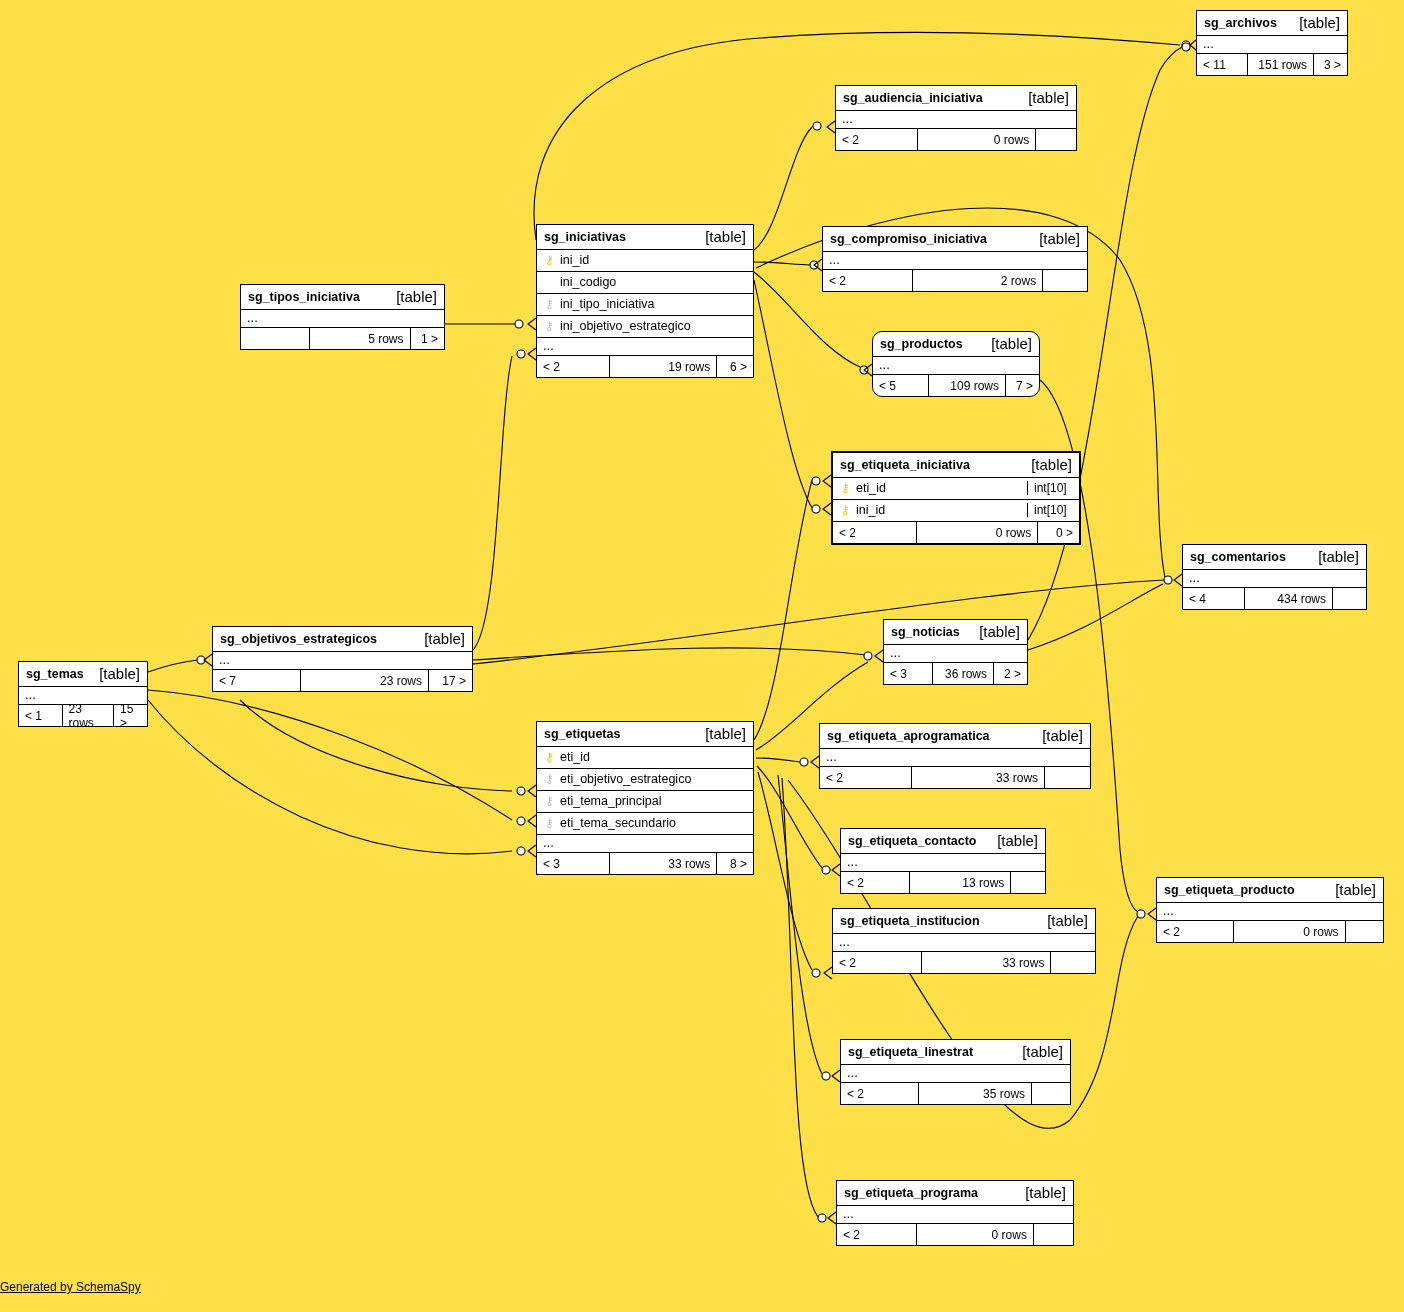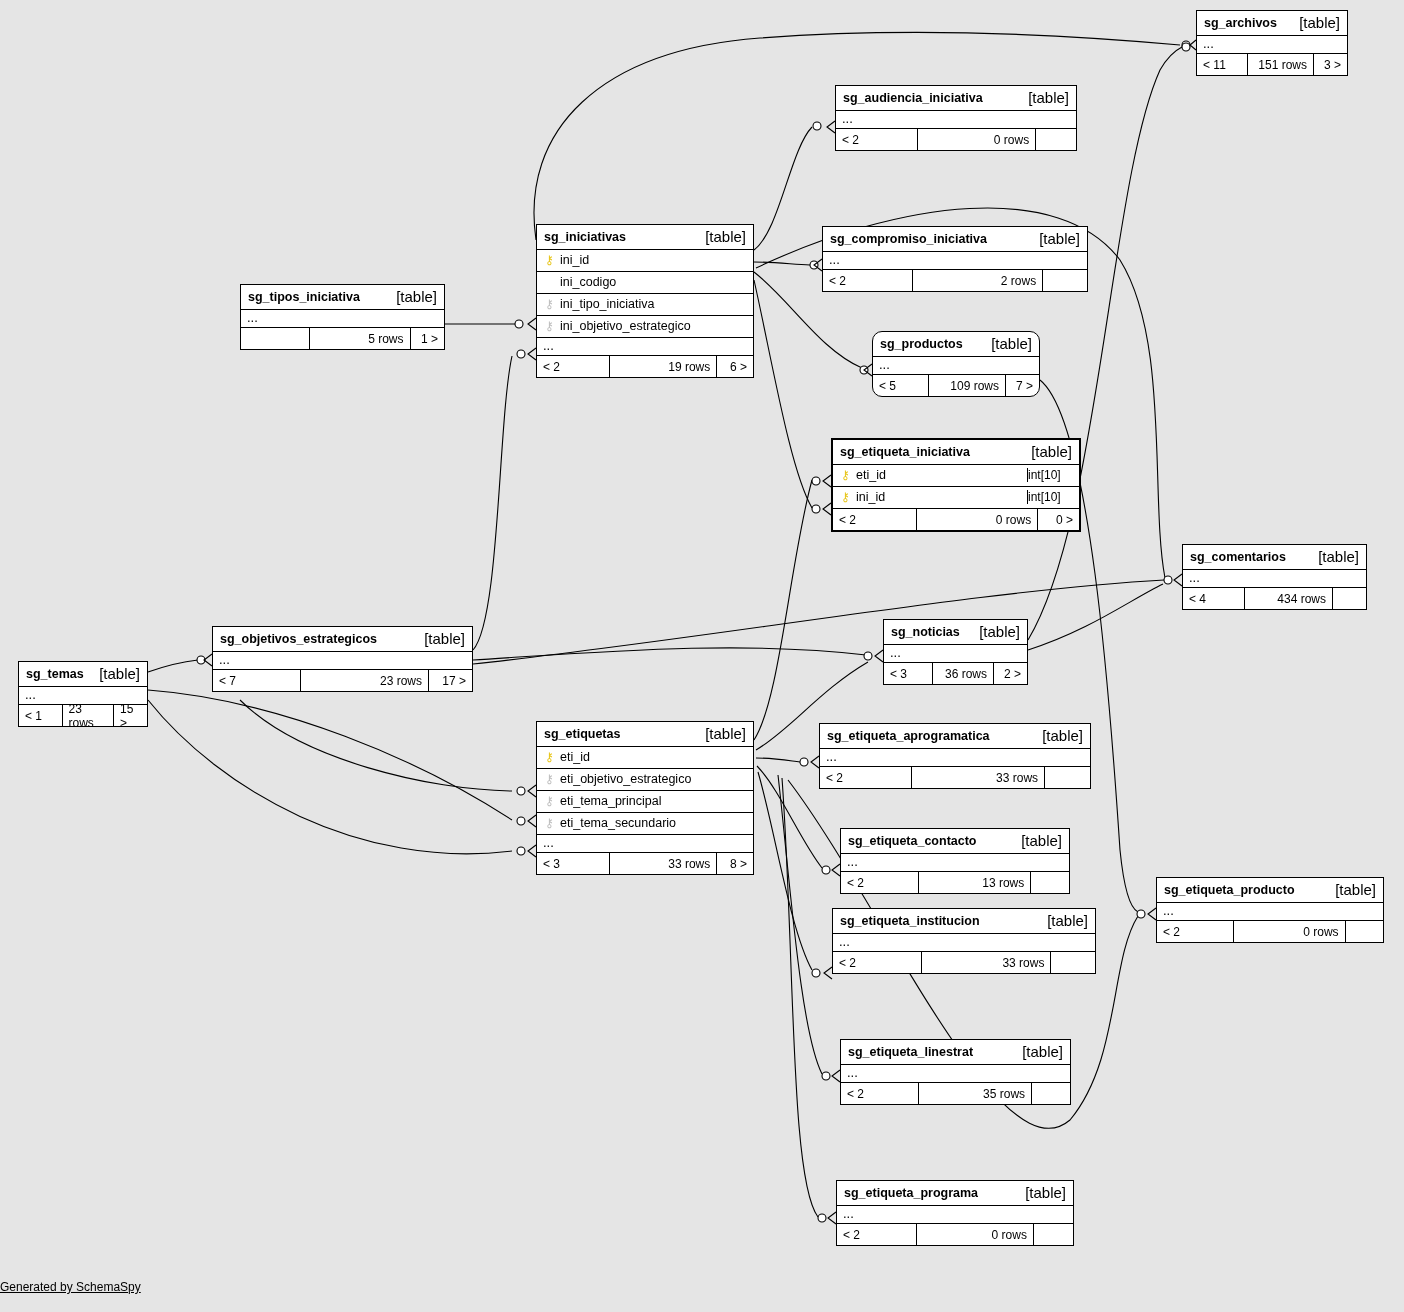--- a/index.html
+++ b/index.html
@@ -16,7 +16,7 @@
     width: 1404px;
     height: 1312px;
     overflow: hidden;
-    background: #e5e5e5;
+    background: #fde047;
   }
   #edges {
     position: absolute;

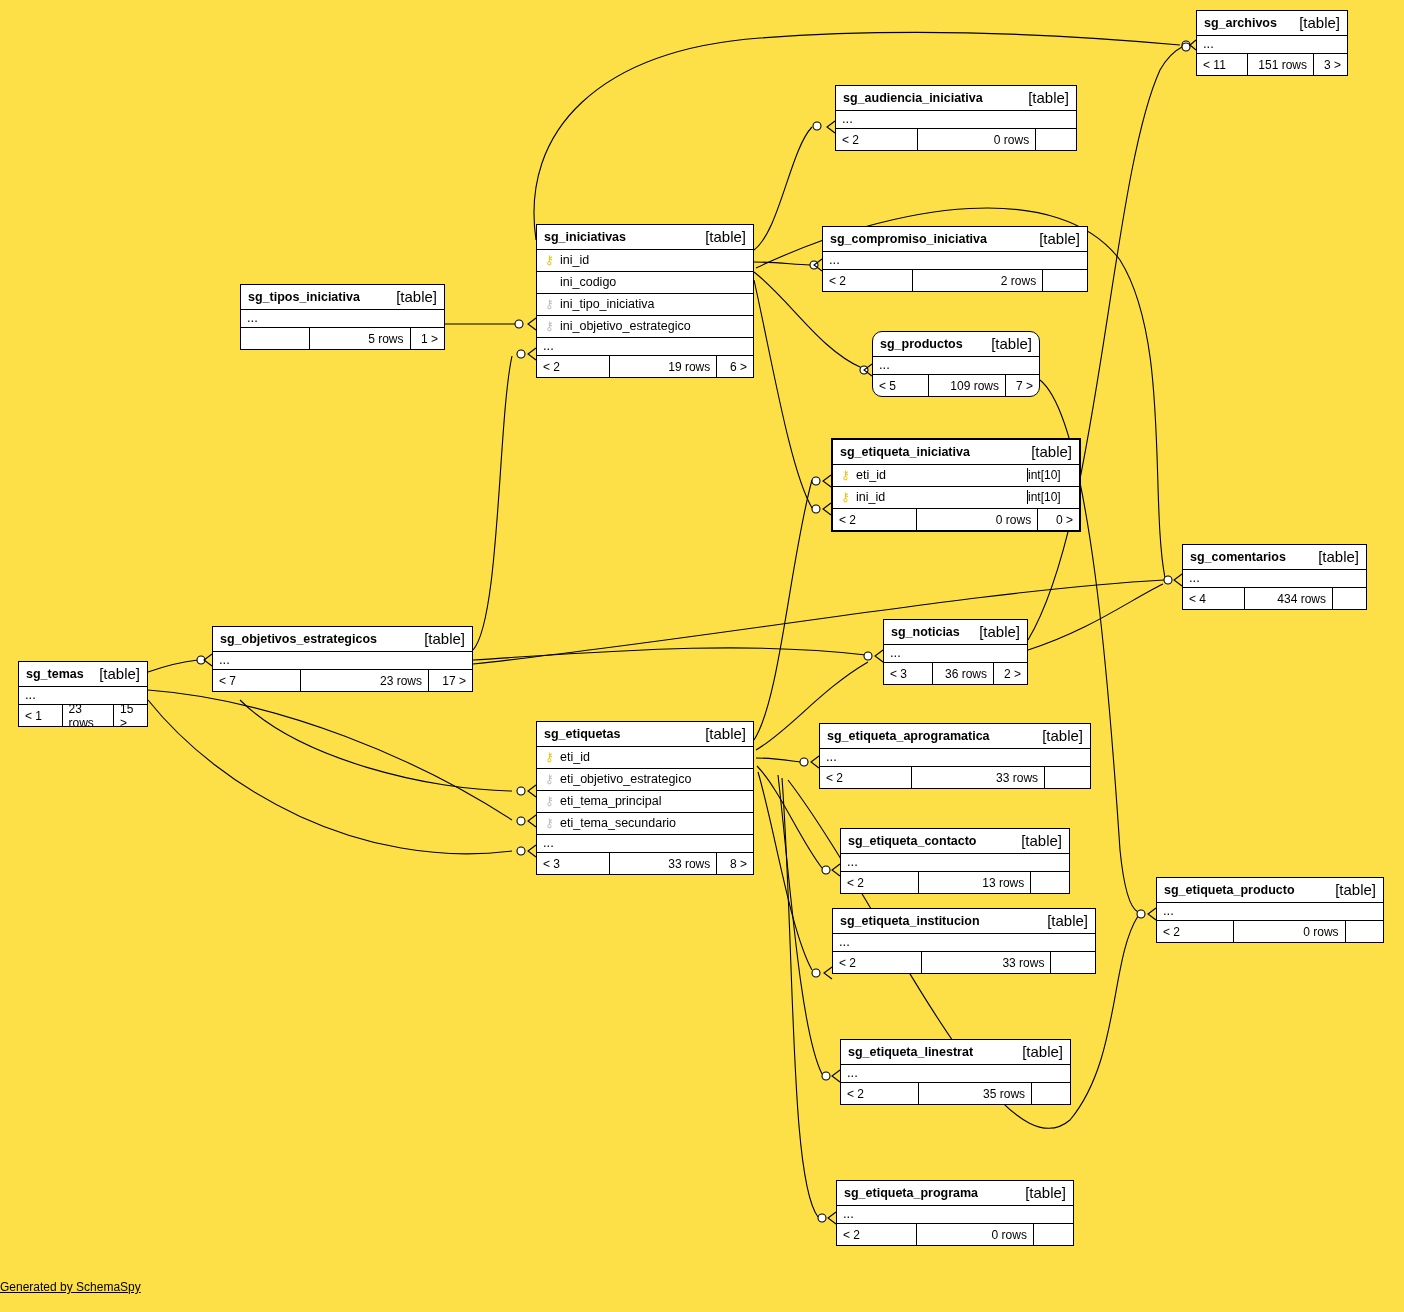--- a/index.html
+++ b/index.html
@@ -36,6 +36,7 @@
   }
   .tbl.thick {
     border-width: 2px;
+    margin-top: 13px;
   }
   .tbl .hdr {
     display: flex;

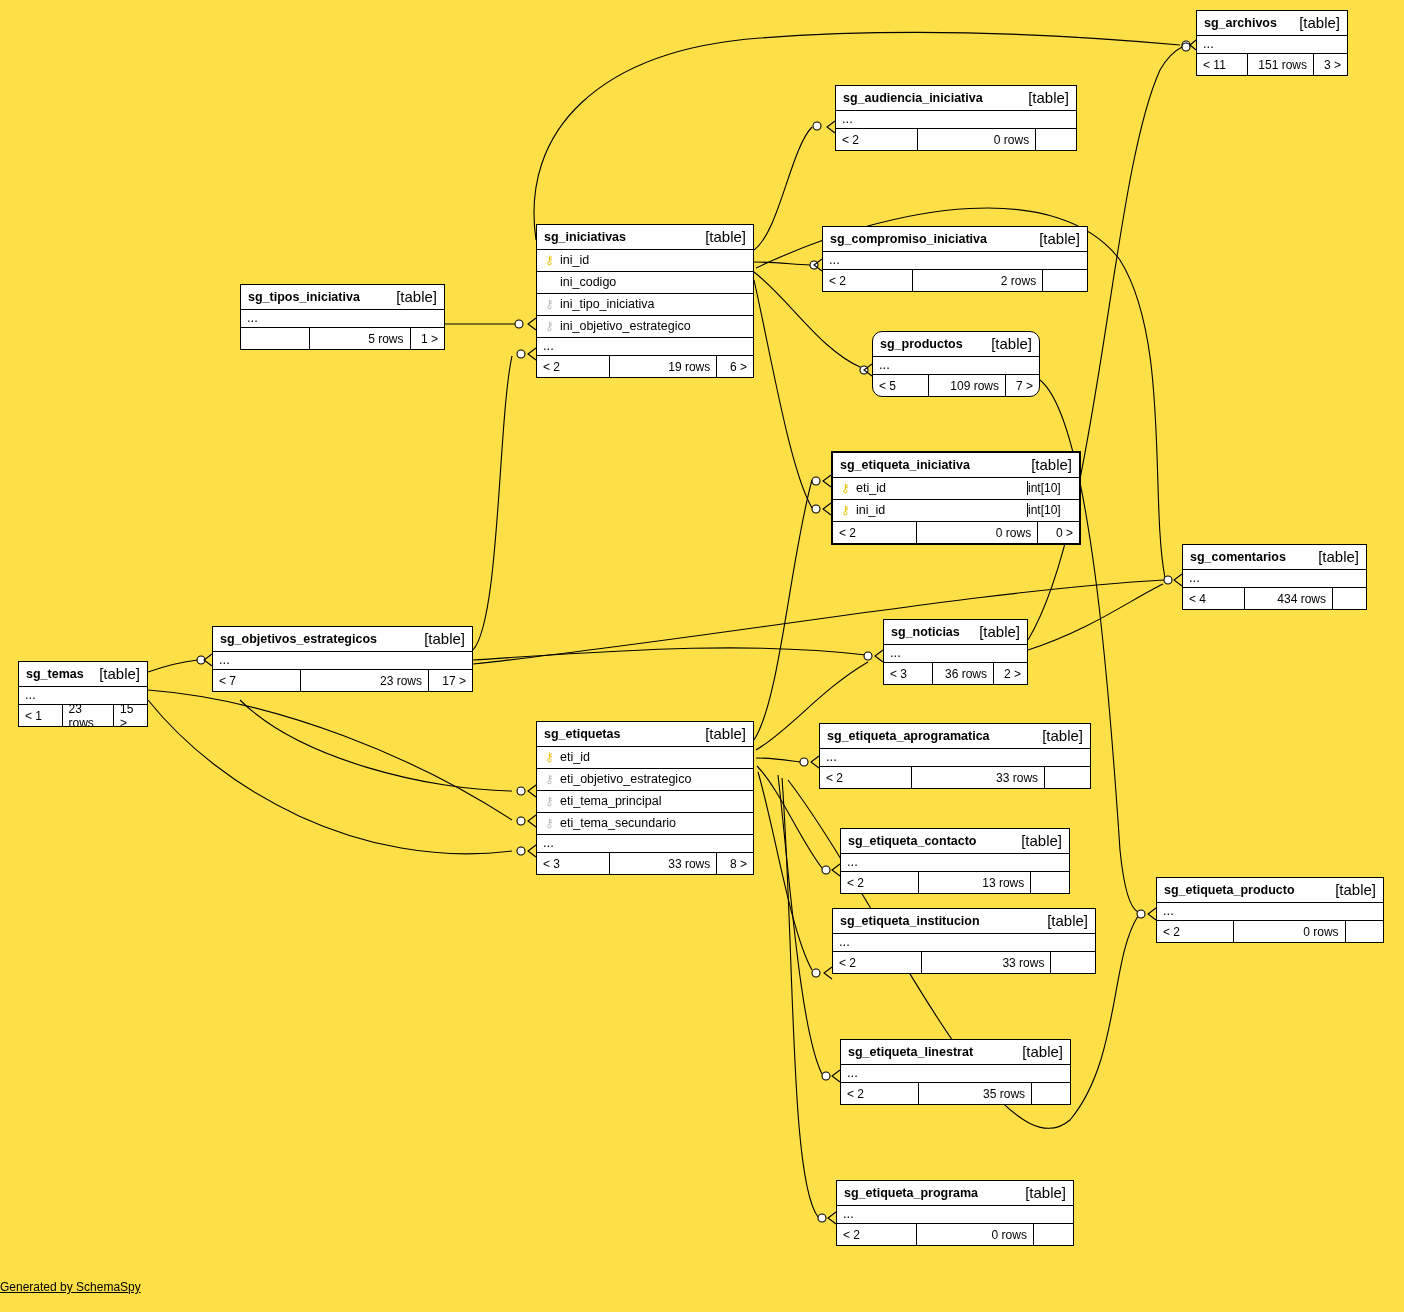--- a/index.html
+++ b/index.html
@@ -80,7 +80,7 @@
   .tbl .col .cname { flex: 1; }
   .tbl .col .ctype {
     border-left: 1px solid #000000;
-    padding-left: 0;
+    padding-left: 6px;
     margin-left: 6px;
     margin-right: -6px;
     padding-right: 6px;

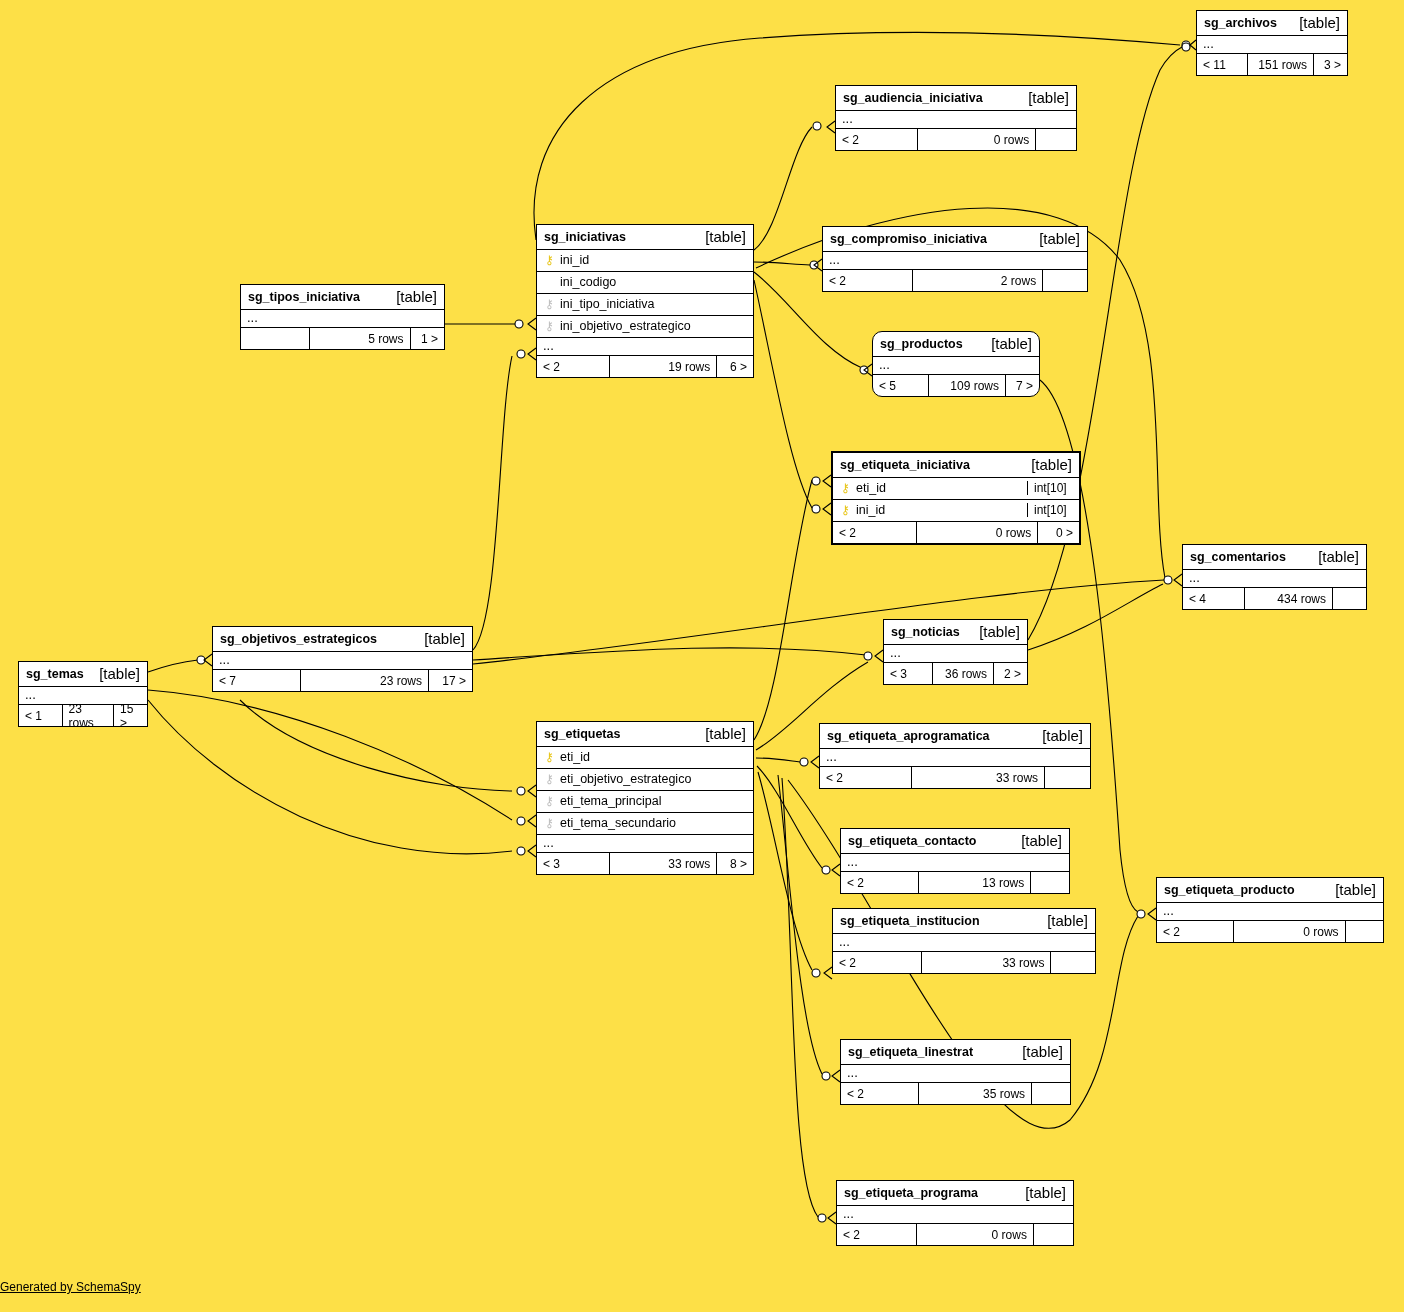--- a/index.html
+++ b/index.html
@@ -444,7 +444,7 @@
           <div class="f-right"></div>
         </div>
       </div>
-      <div class="tbl" style="left: 840px; top: 828px; width: 230px;">
+      <div class="tbl" style="left: 840px; top: 828px; width: 206px;">
         <div class="hdr">
           <span class="tname">sg_etiqueta_contacto</span>
           <span class="ttype">[table]</span>

